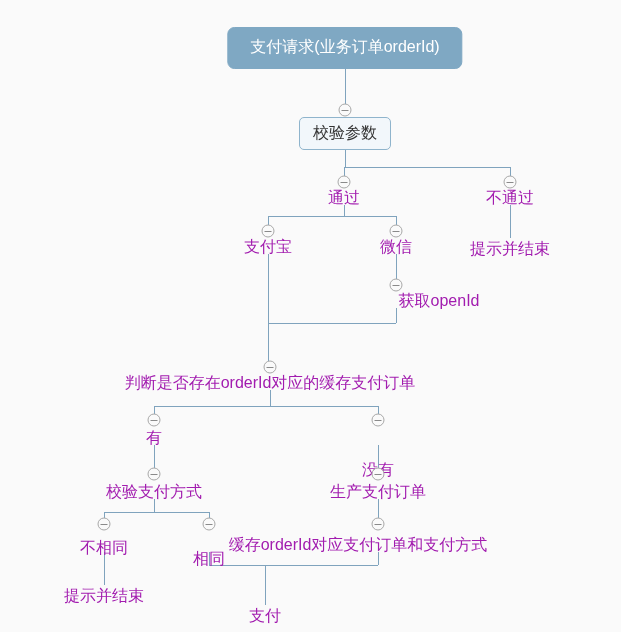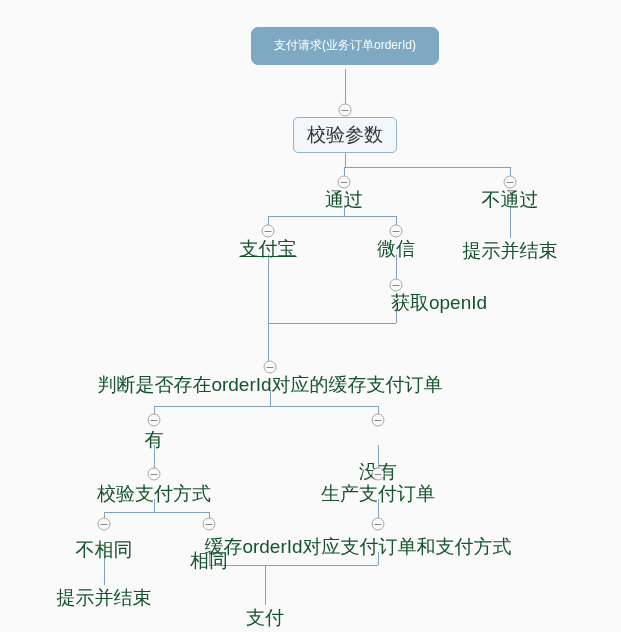--- a/index.html
+++ b/index.html
@@ -53,7 +53,7 @@
     border: 1px solid #7fa8c3;
     border-radius: 7px;
     color: #ffffff;
-    font-size: 12px;
+    font-size: 16px;
     padding: 11px 22px 12px 22px;
     line-height: 1.05;
   }

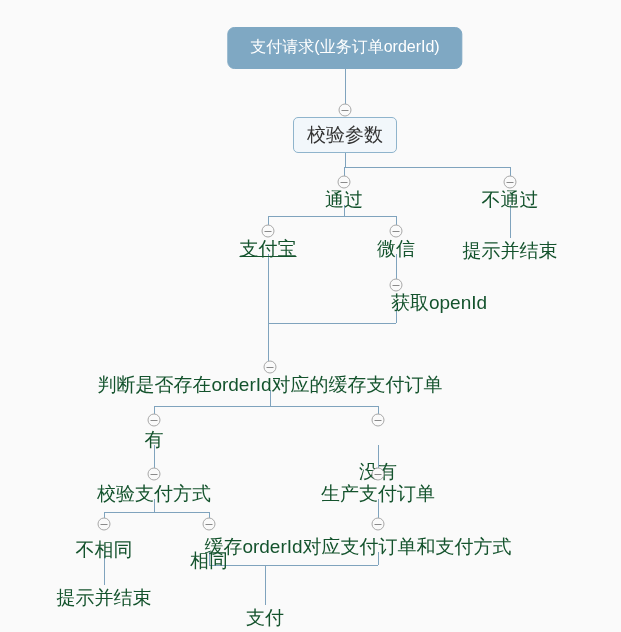--- a/index.html
+++ b/index.html
@@ -30,7 +30,7 @@
   .node {
     position: absolute;
     white-space: nowrap;
-    font-size: 19px;
+    font-size: 16px;
     color: #333333;
     line-height: 1;
     transform: translateX(-50%);

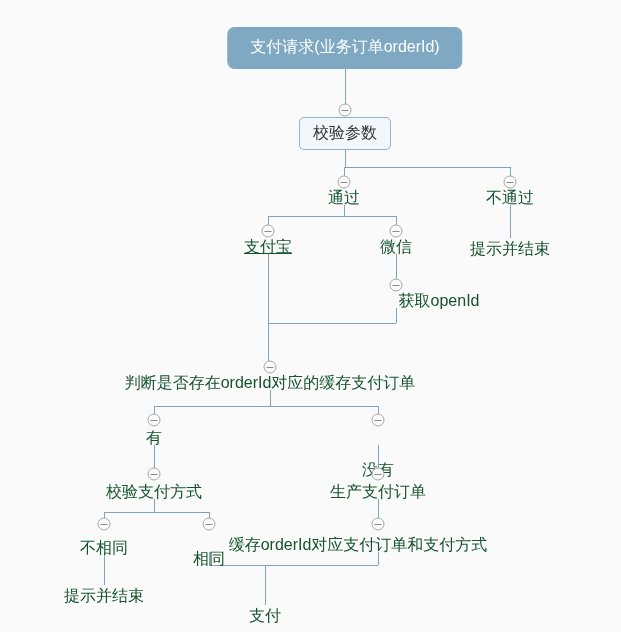--- a/index.html
+++ b/index.html
@@ -37,7 +37,7 @@
     letter-spacing: 0px;
   }
   .node.plain {
-    color: #14532d;
+    color: #a21caf;
     text-align: center;
   }
   .node.boxed {

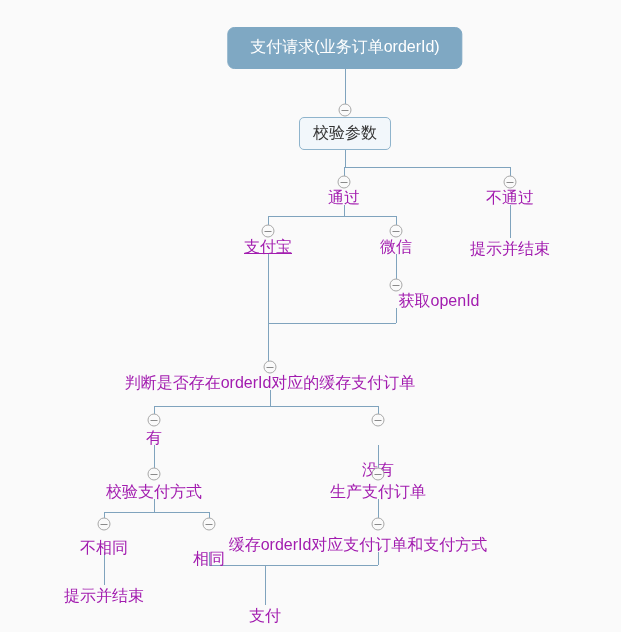--- a/index.html
+++ b/index.html
@@ -127,7 +127,7 @@
       <div class="node plain" style="left: 510px; top: 190px;"><span>不通过</span></div>
       <div class="node plain" style="left: 510px; top: 241px;"><span>提示并结束</span></div>
       <div class="toggle" style="left: 268px; top: 231px;"></div>
-      <div class="node plain" style="left: 268px; top: 239px; text-decoration: underline;"><span>支付宝</span></div>
+      <div class="node plain" style="left: 268px; top: 239px;"><span>支付宝</span></div>
       <div class="toggle" style="left: 396px; top: 231px;"></div>
       <div class="node plain" style="left: 396px; top: 239px;"><span>微信</span></div>
       <div class="toggle" style="left: 396px; top: 285px;"></div>

